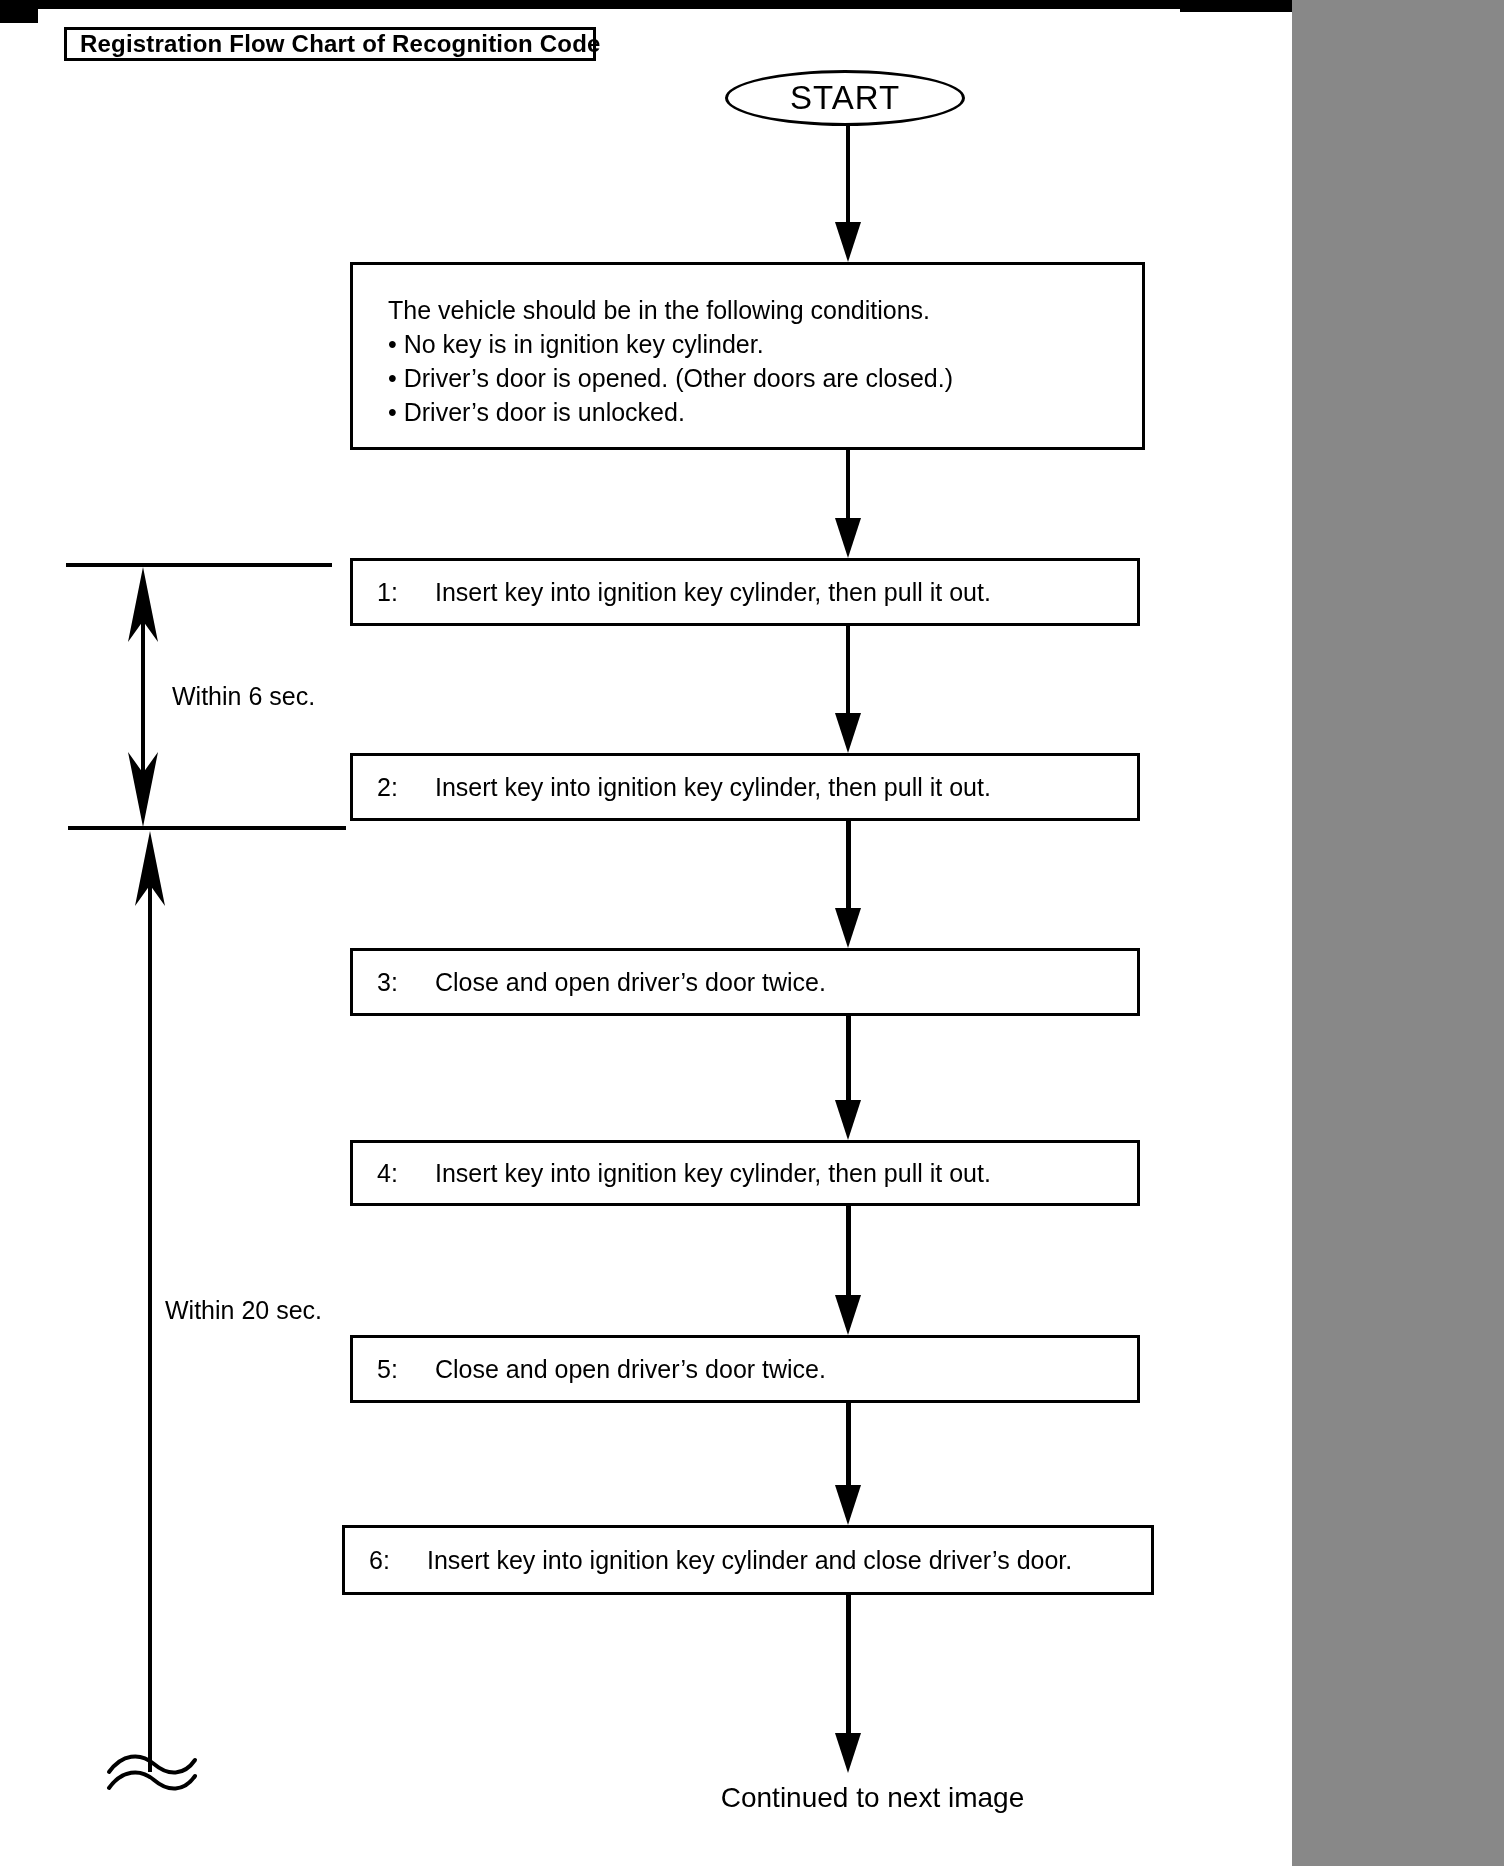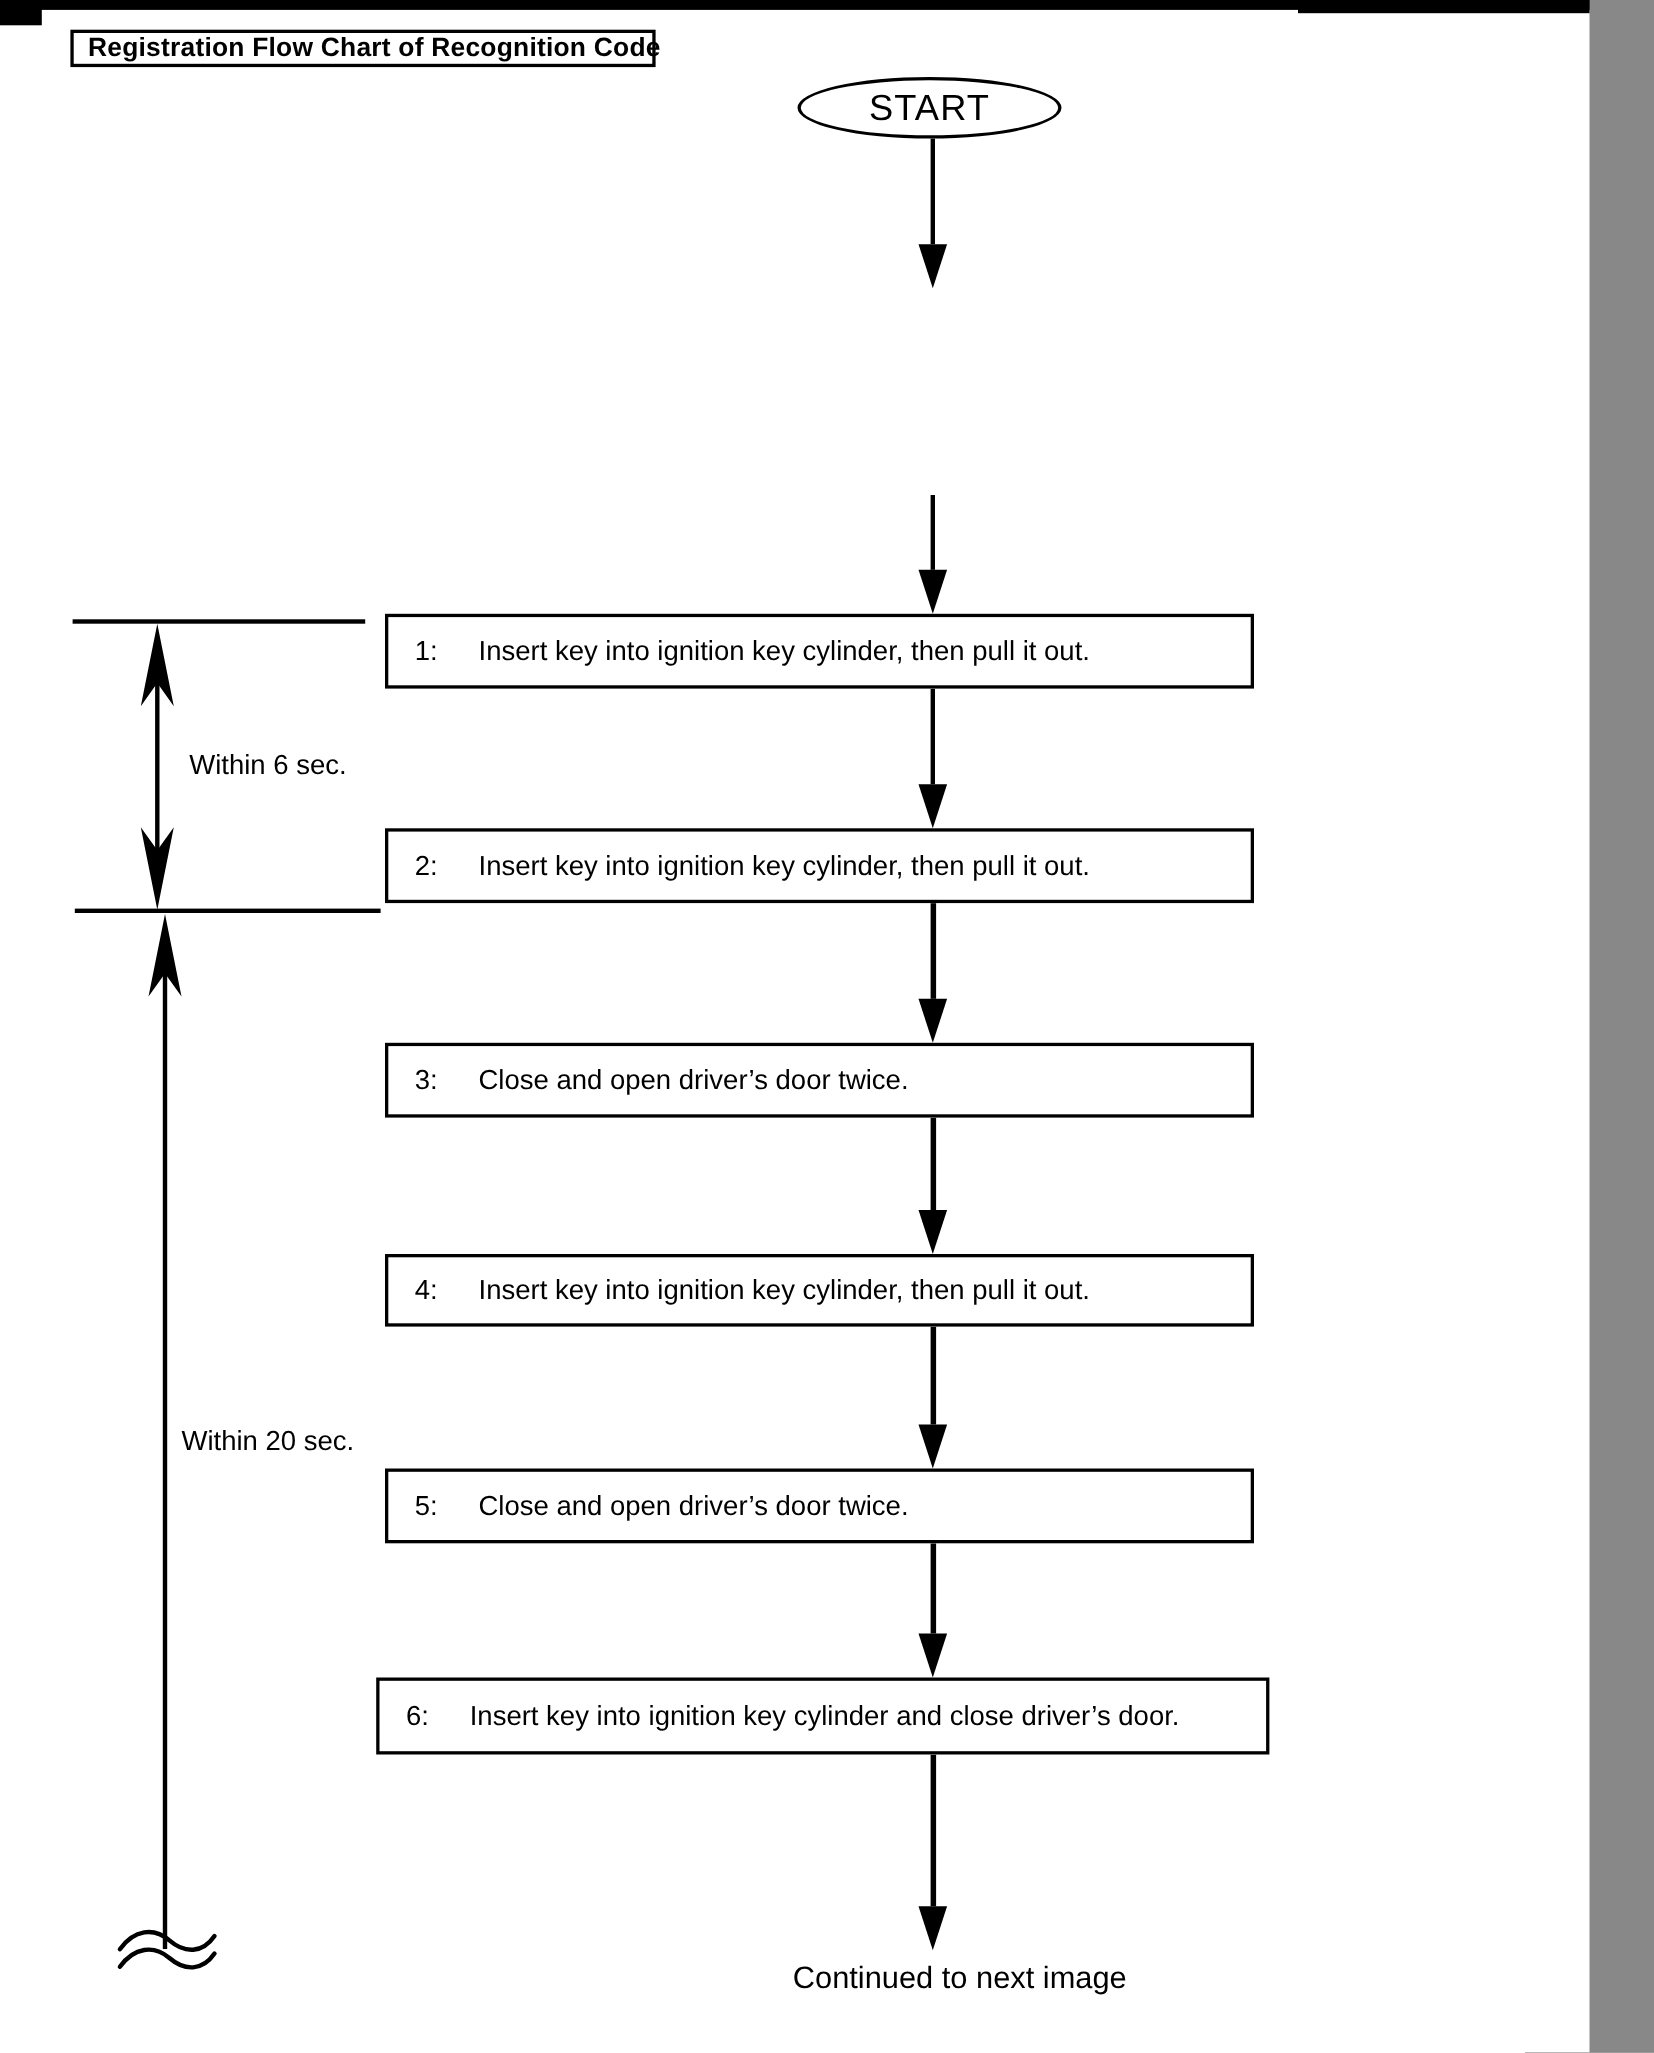--- a/index.html
+++ b/index.html
@@ -6,7 +6,7 @@
   * { margin:0; padding:0; box-sizing:border-box; }
   html,body { background:#888; }
   #page {
-    position:relative; width:1445px; height:1866px;
+    position:relative; width:1292px; height:1866px;
     background:var(--paper); color:var(--ink);
     font-family:"Liberation Sans", sans-serif;
     overflow:hidden;

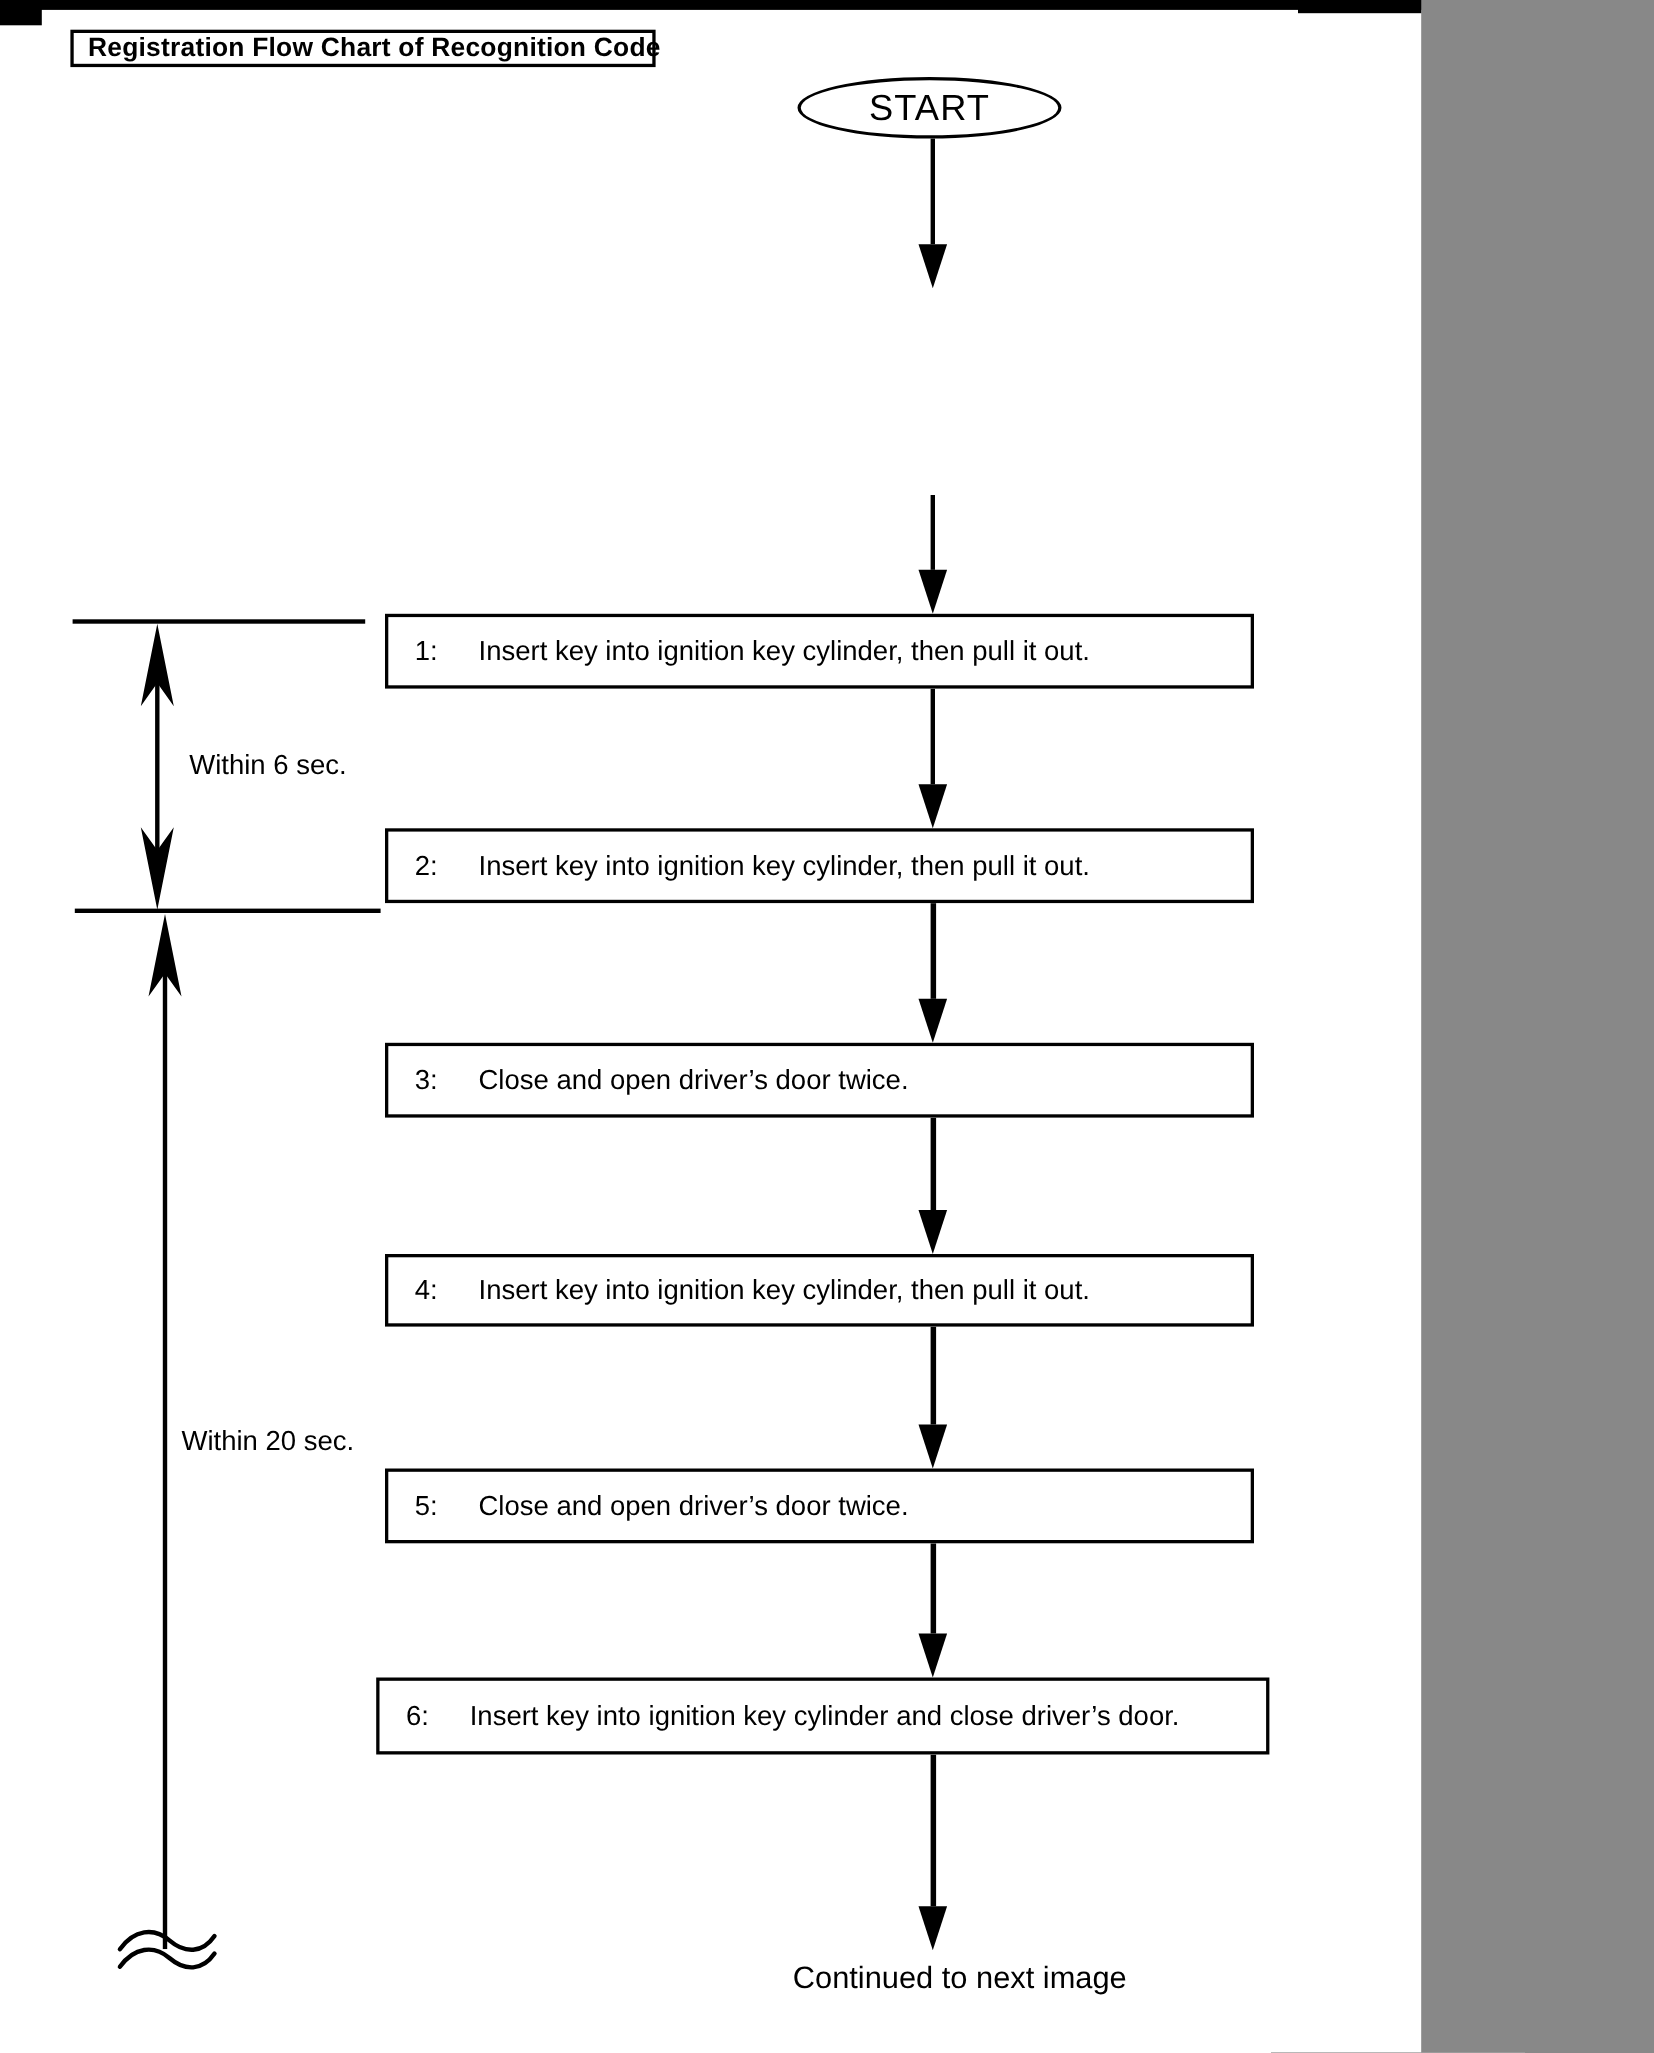--- a/index.html
+++ b/index.html
@@ -118,6 +118,12 @@
       <div class="head"></div>
     </div>
 
+  <div class="proc cond-box" style="width:795px;">
+    <p>The vehicle should be in the following conditions.</p>
+    <p>• No key is in ignition key cylinder.</p>
+    <p>• Driver’s door is opened. (Other doors are closed.)</p>
+    <p>• Driver’s door is unlocked.</p>
+  </div>
 
   <div class="proc step" style="top:558px;height:68px;">
     <span class="num">1:</span>

